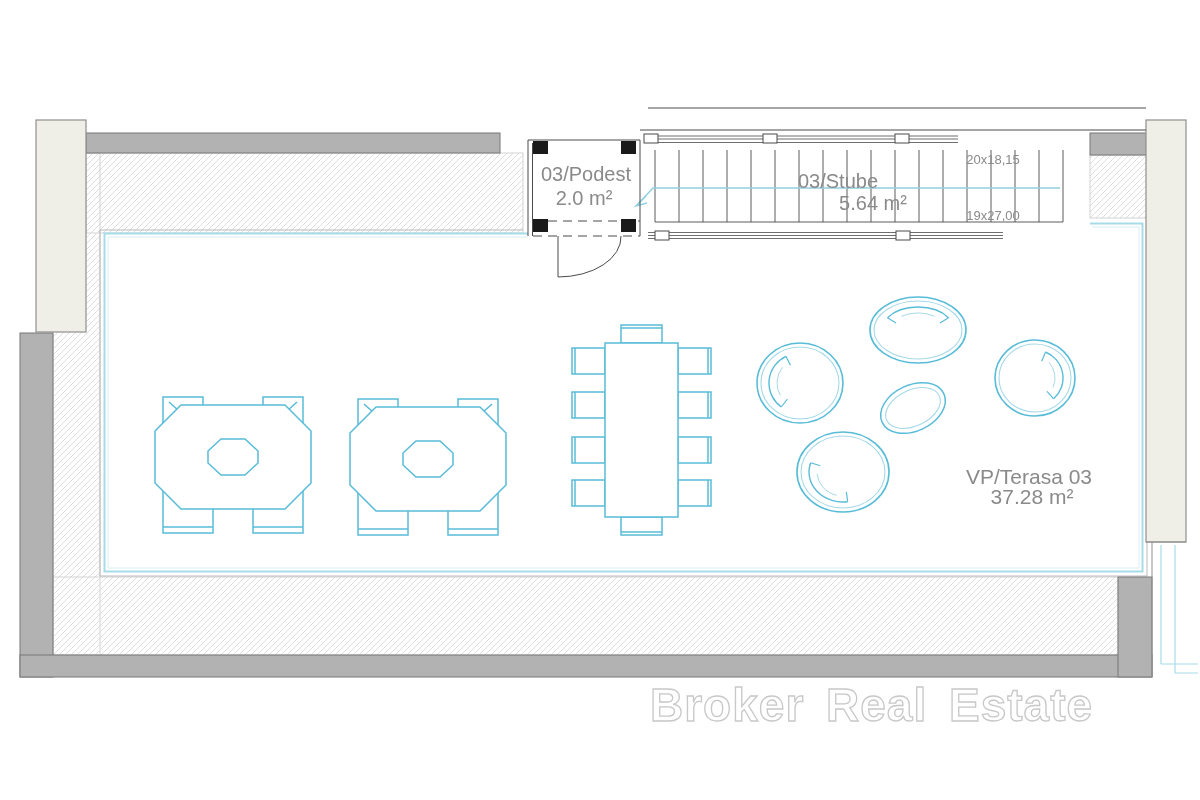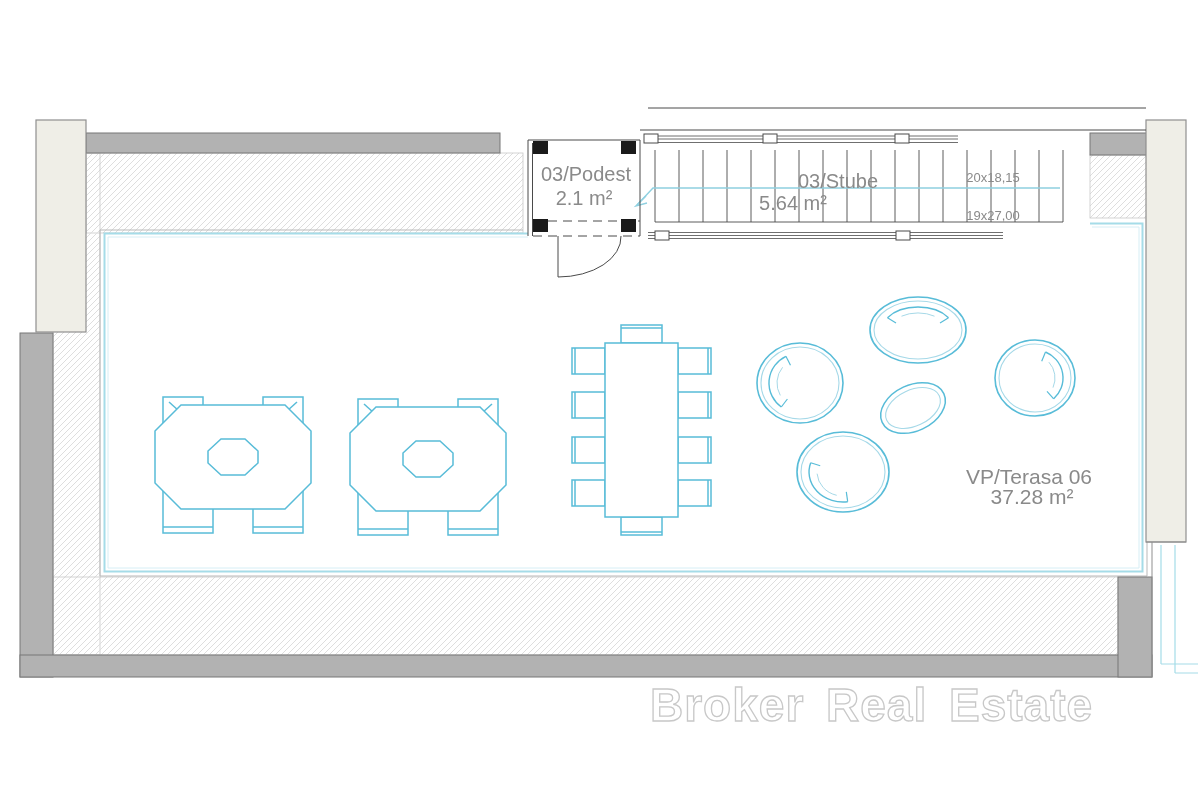--- a/index.html
+++ b/index.html
@@ -204,7 +204,7 @@
   <div class="lbl big" style="left:584px;top:198px">2.1 m²</div>
   <div class="lbl big" style="left:838px;top:181px">03/Stube</div>
   <div class="lbl big" style="left:793px;top:203px">5.64 m²</div>
-  <div class="lbl small" style="left:993px;top:177px">20x18,15</div>
+  <div class="lbl small" style="left:993px;top:159px">20x18,15</div>
   <div class="lbl small" style="left:993px;top:215px">19x27,00</div>
   <div class="lbl terr" style="left:1029px;top:477px">VP/Terasa 06</div>
   <div class="lbl terr" style="left:1032px;top:497px">37.28 m²</div>

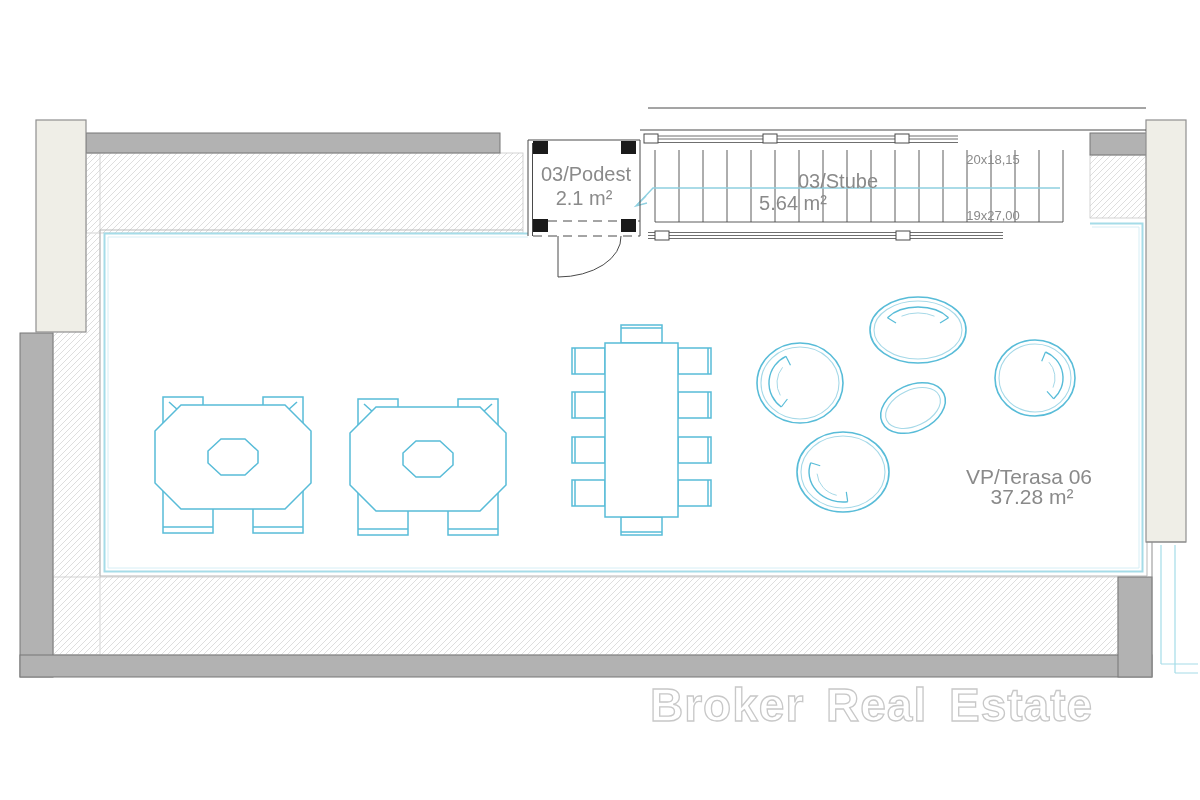--- a/index.html
+++ b/index.html
@@ -201,7 +201,7 @@
   </svg>
 
   <div class="lbl big" style="left:586px;top:174px">03/Podest</div>
-  <div class="lbl big" style="left:584px;top:198px">2.1 m²</div>
+  <div class="lbl big" style="left:584px;top:198px">2.0 m²</div>
   <div class="lbl big" style="left:838px;top:181px">03/Stube</div>
   <div class="lbl big" style="left:793px;top:203px">5.64 m²</div>
   <div class="lbl small" style="left:993px;top:159px">20x18,15</div>

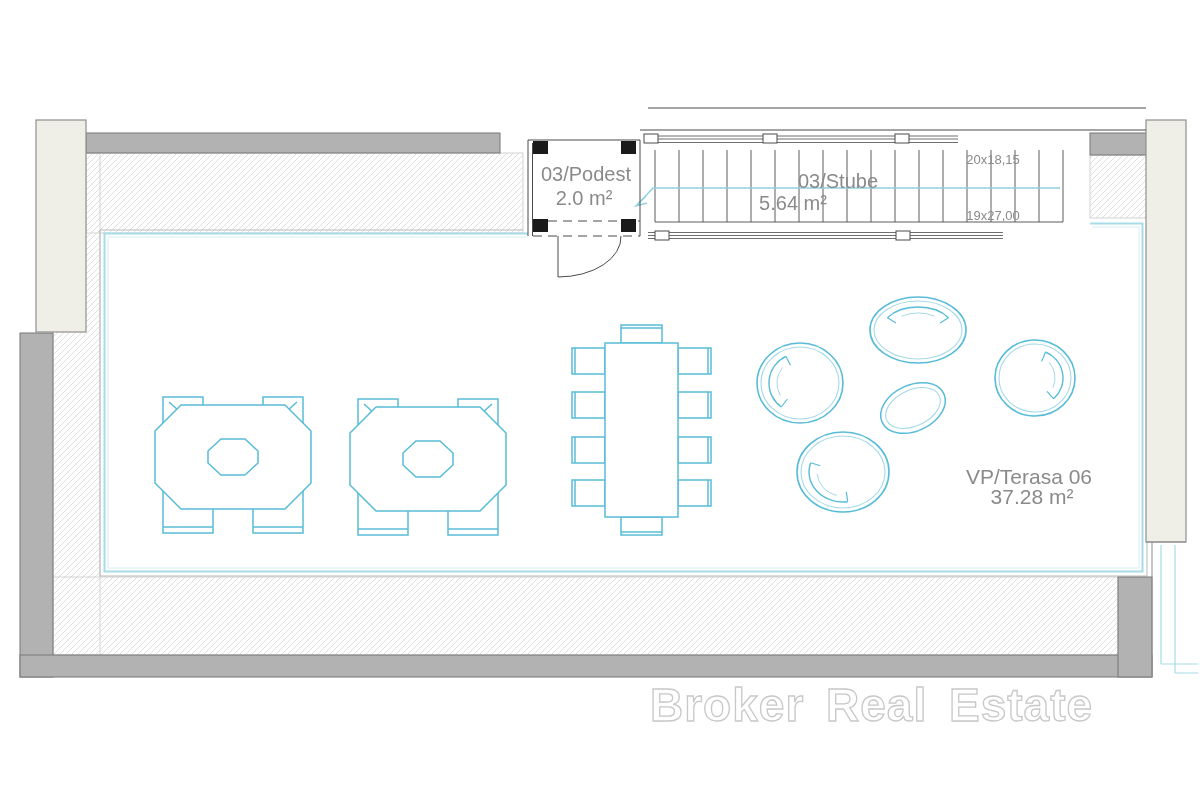--- a/index.html
+++ b/index.html
@@ -203,7 +203,7 @@
   <div class="lbl big" style="left:586px;top:174px">03/Podest</div>
   <div class="lbl big" style="left:584px;top:198px">2.0 m²</div>
   <div class="lbl big" style="left:838px;top:181px">03/Stube</div>
-  <div class="lbl big" style="left:793px;top:203px">5.64 m²</div>
+  <div class="lbl big" style="left:873px;top:203px">5.64 m²</div>
   <div class="lbl small" style="left:993px;top:159px">20x18,15</div>
   <div class="lbl small" style="left:993px;top:215px">19x27,00</div>
   <div class="lbl terr" style="left:1029px;top:477px">VP/Terasa 06</div>

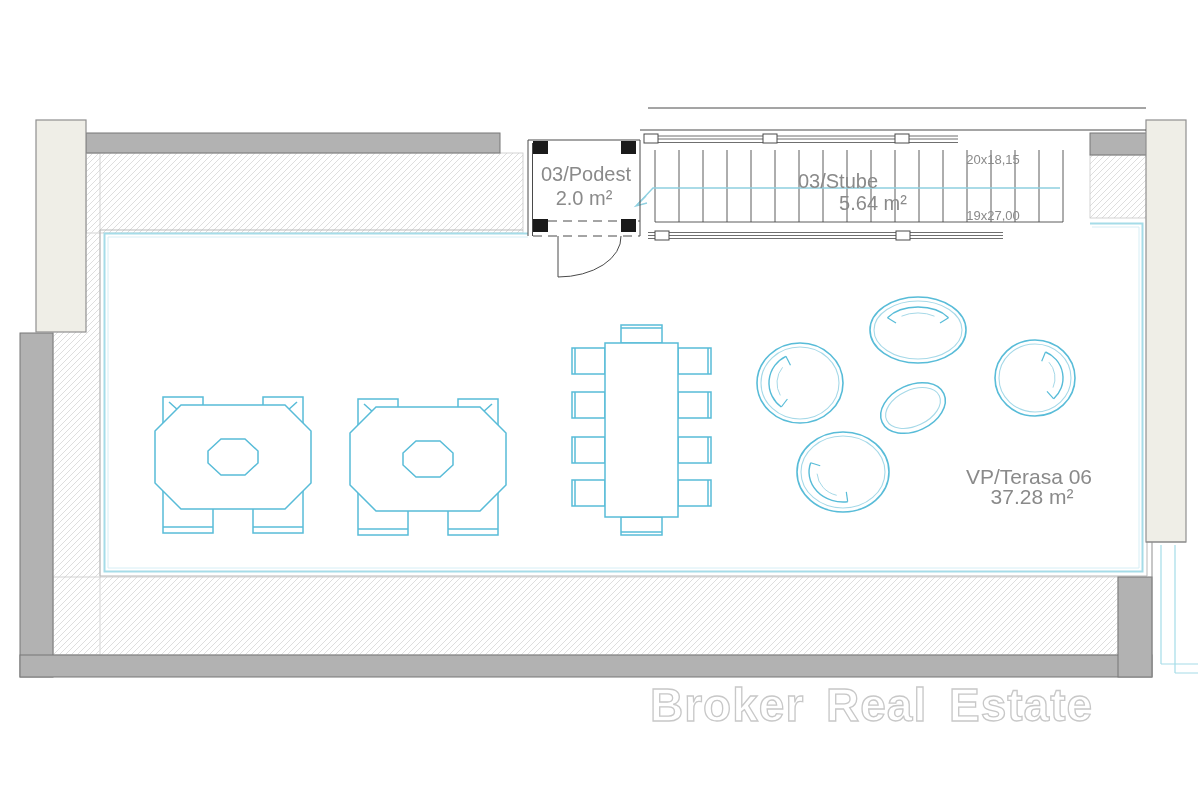--- a/index.html
+++ b/index.html
@@ -206,7 +206,7 @@
   <div class="lbl big" style="left:873px;top:203px">5.64 m²</div>
   <div class="lbl small" style="left:993px;top:159px">20x18,15</div>
   <div class="lbl small" style="left:993px;top:215px">19x27,00</div>
-  <div class="lbl terr" style="left:1029px;top:477px">VP/Terasa 06</div>
+  <div class="lbl terr" style="left:1029px;top:477px">VP/Terasa 03</div>
   <div class="lbl terr" style="left:1032px;top:497px">37.28 m²</div>
 </div>
 

